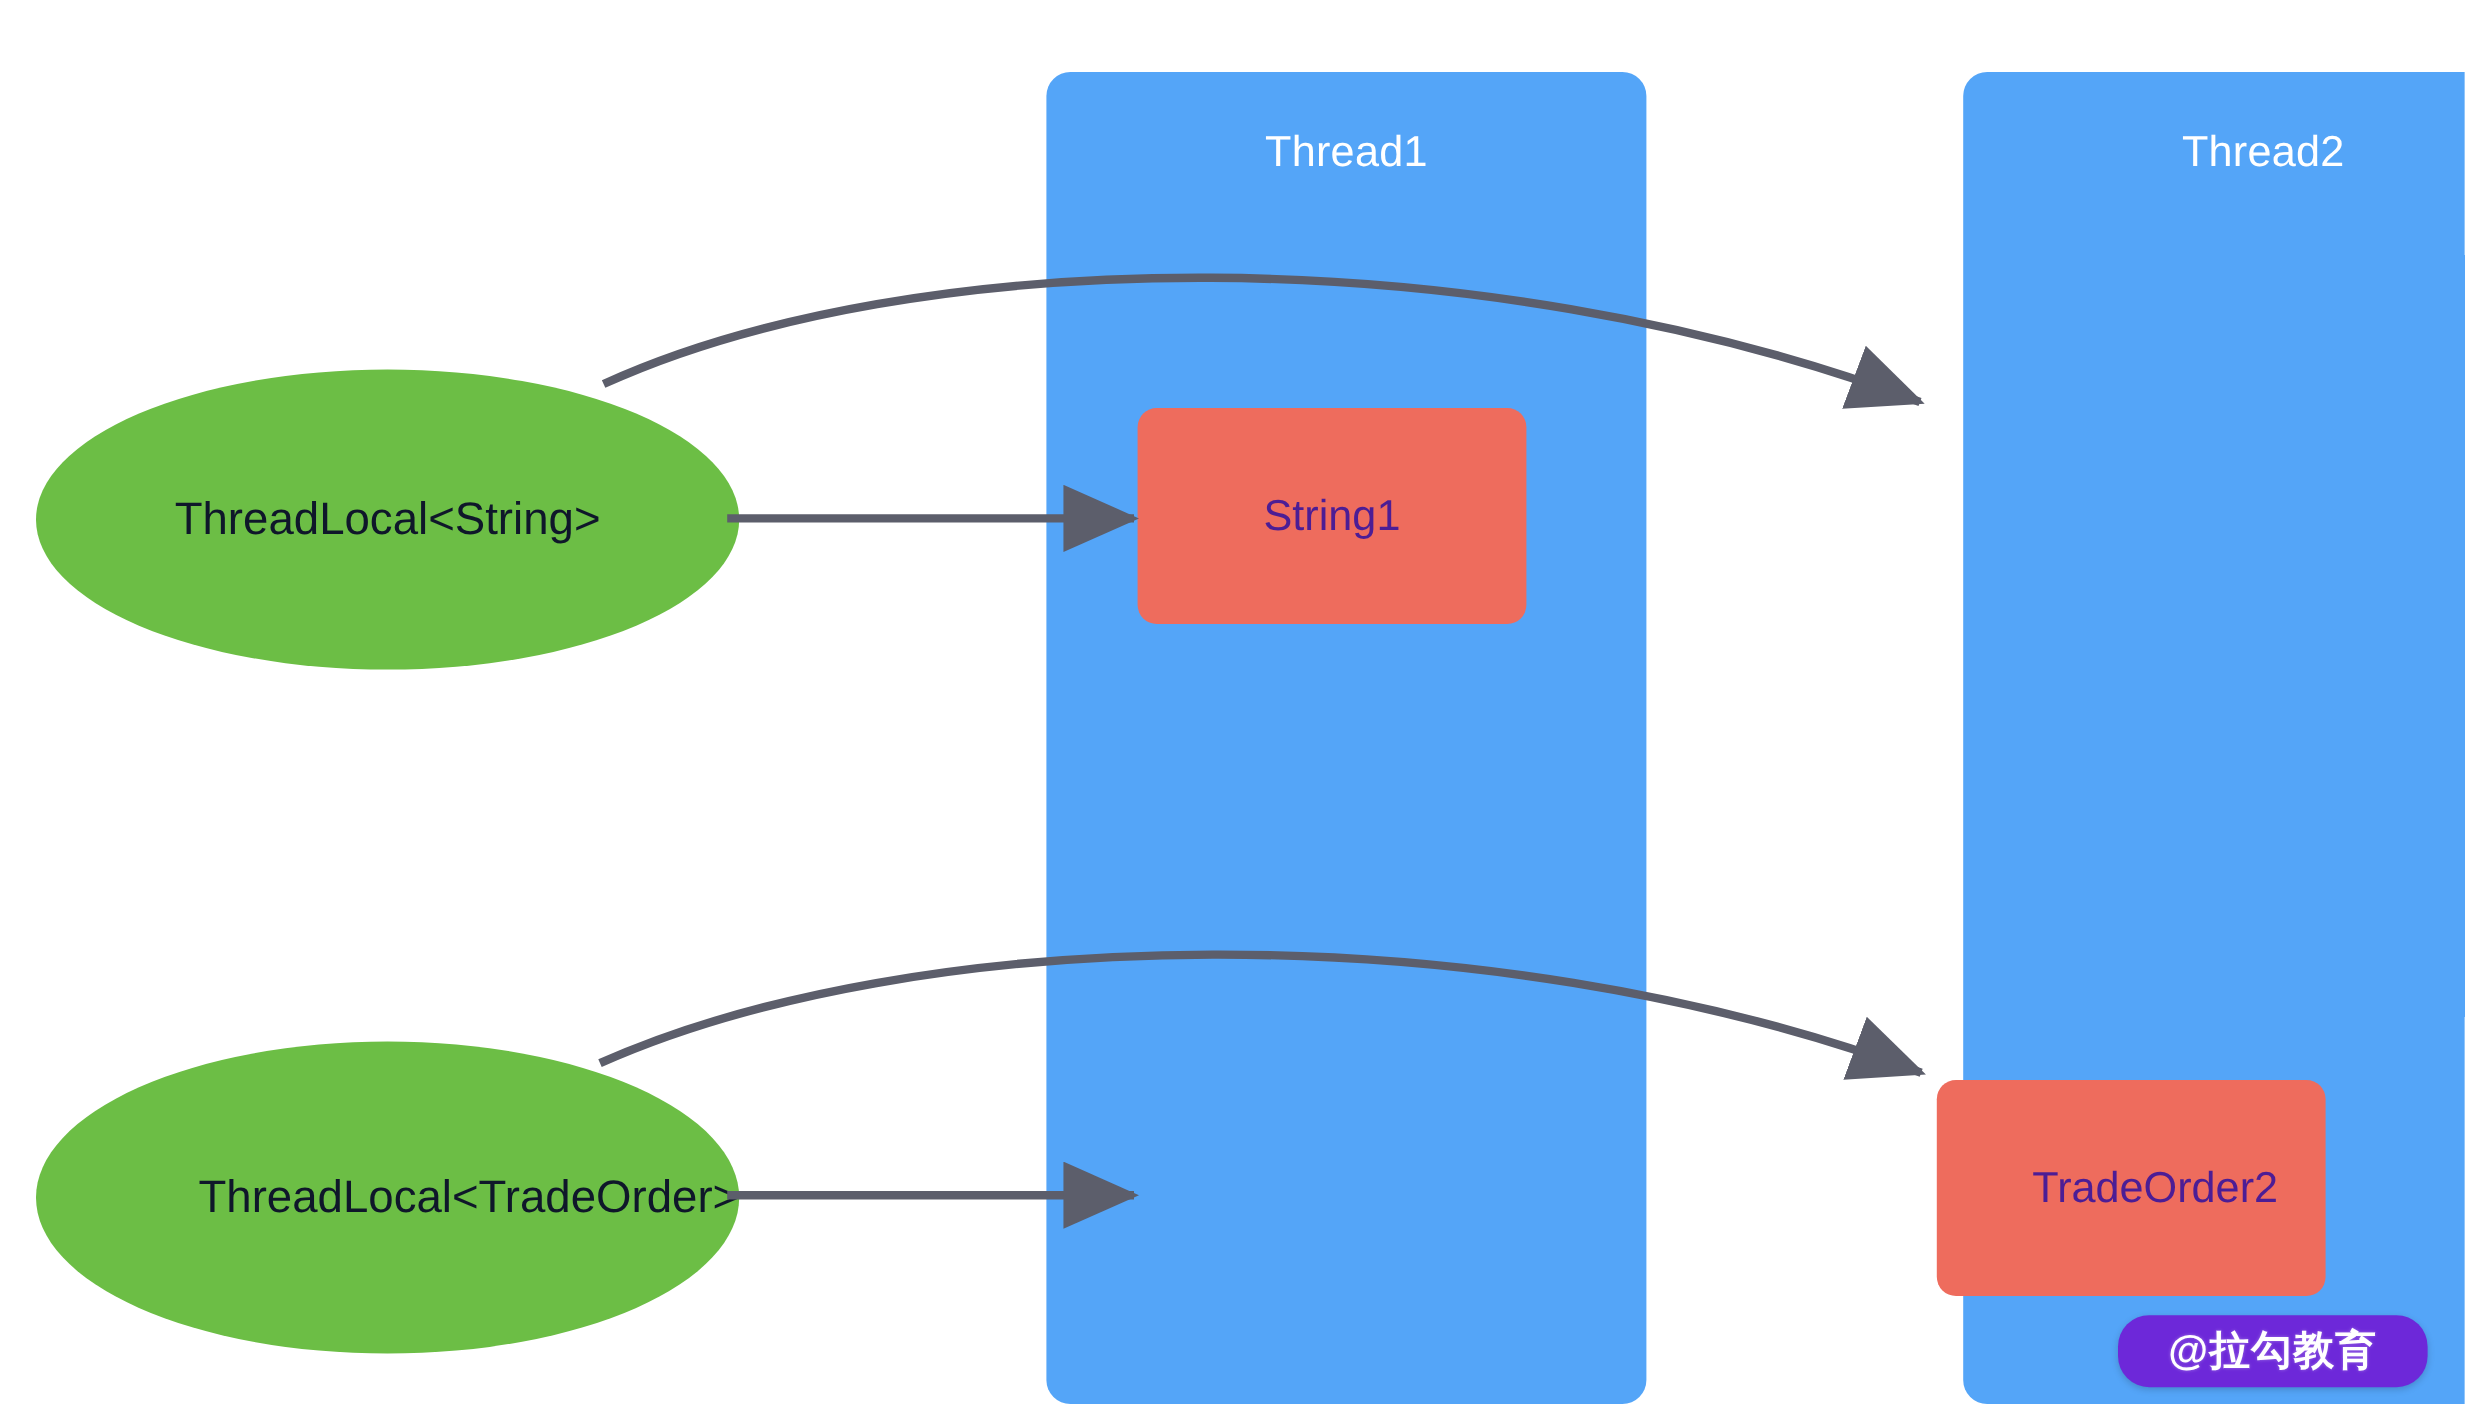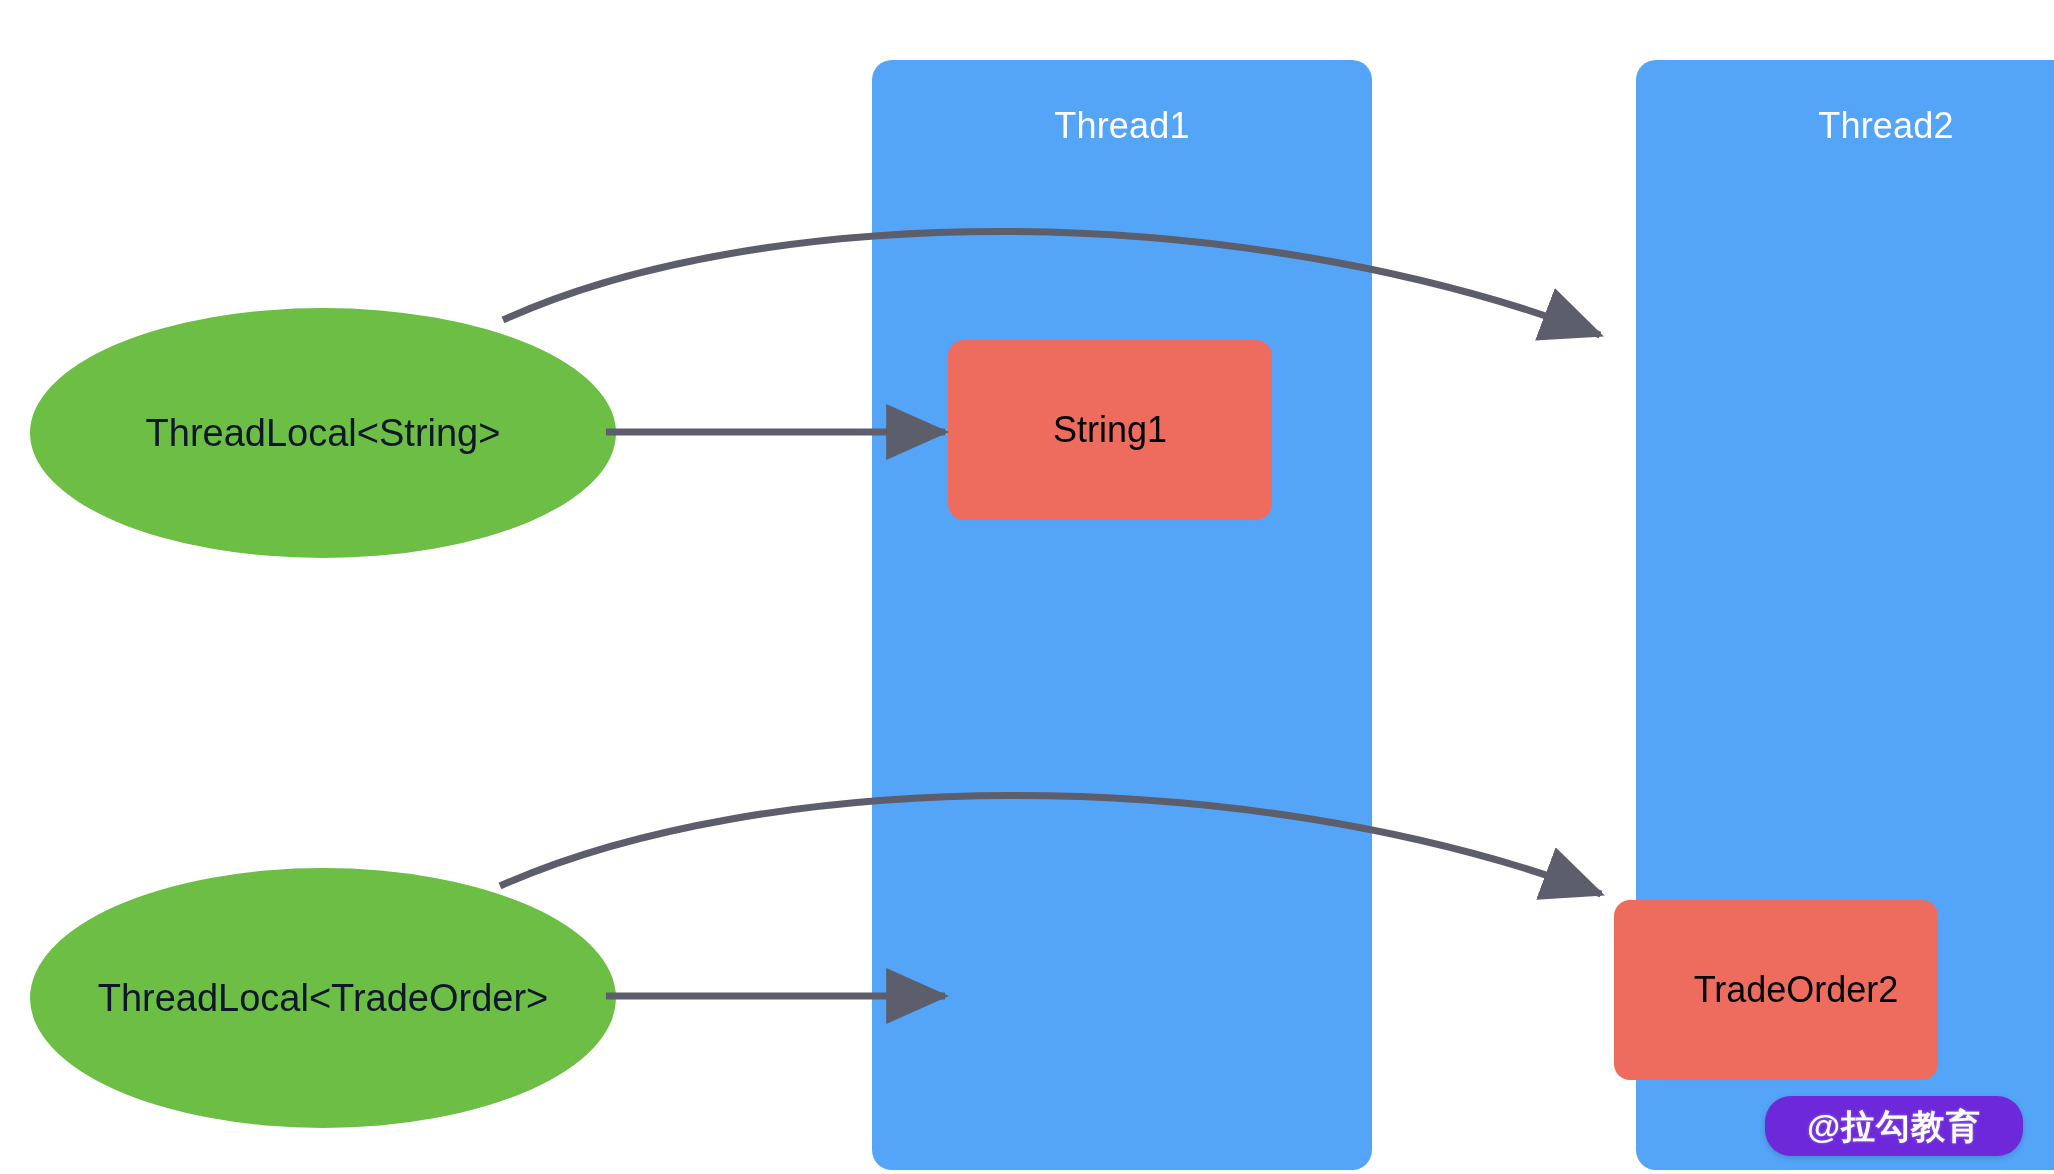--- a/index.html
+++ b/index.html
@@ -51,7 +51,7 @@
     box-sizing: border-box;
   }
   .value-box-label {
-    color: #000000;
+    color: #4c1d95;
     font-size: 36px;
     font-weight: 400;
     line-height: 1;

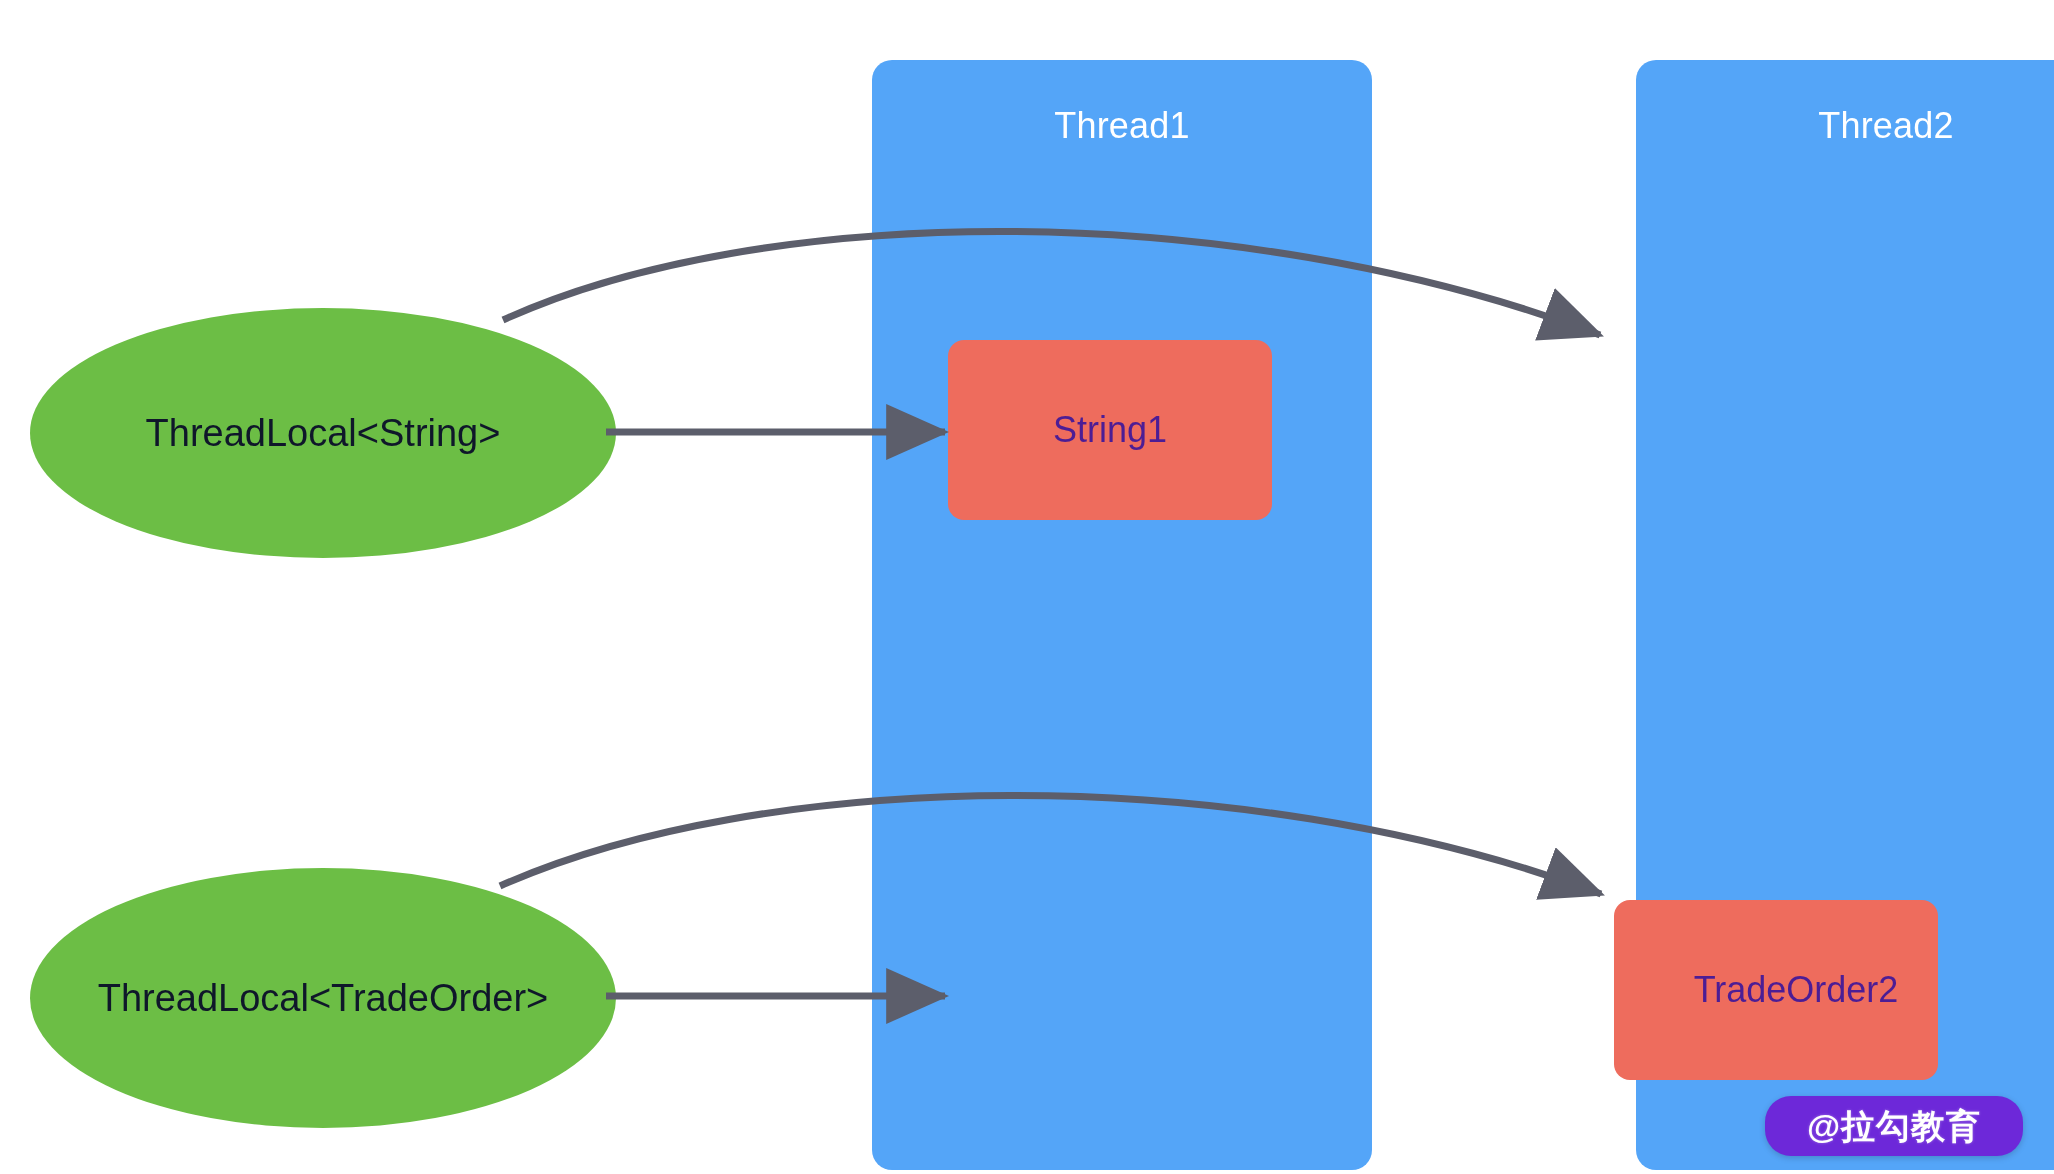--- a/index.html
+++ b/index.html
@@ -133,7 +133,7 @@
     <span class="tl-ellipse-label">ThreadLocal&lt;String&gt;</span>
   </div>
 
-  <div class="tl-ellipse" style="left:30px; top:840px; width:586px; height:260px;">
+  <div class="tl-ellipse" style="left:30px; top:840px; width:586px; height:260px;justify-content:flex-end;">
     <span class="tl-ellipse-label">ThreadLocal&lt;TradeOrder&gt;</span>
   </div>
 

